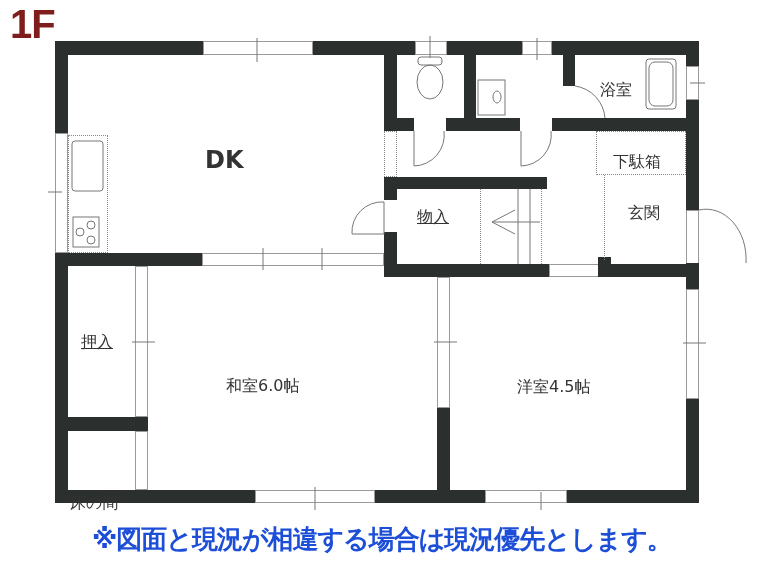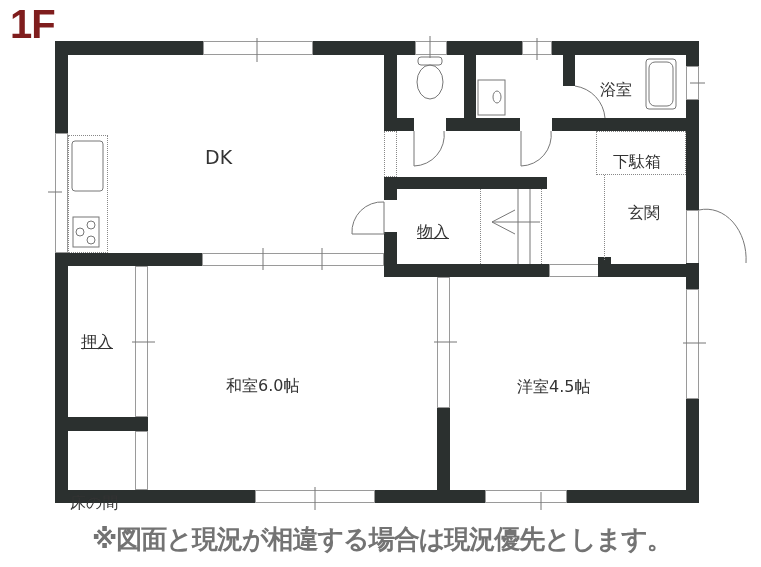--- a/index.html
+++ b/index.html
@@ -122,7 +122,7 @@
     </g>
   </svg>
 
-  <div class="lbl" style="left:205px;top:146px;font-size:19px;">DK</div>
+  <div class="lbl" style="left:205px;top:146px;font-size:24px;font-weight:bold;">DK</div>
   <div class="lbl" style="left:417px;top:222px;text-decoration:underline;">物入</div>
   <div class="lbl" style="left:600px;top:80px;">浴室</div>
   <div class="lbl" style="left:613px;top:152px;">下駄箱</div>

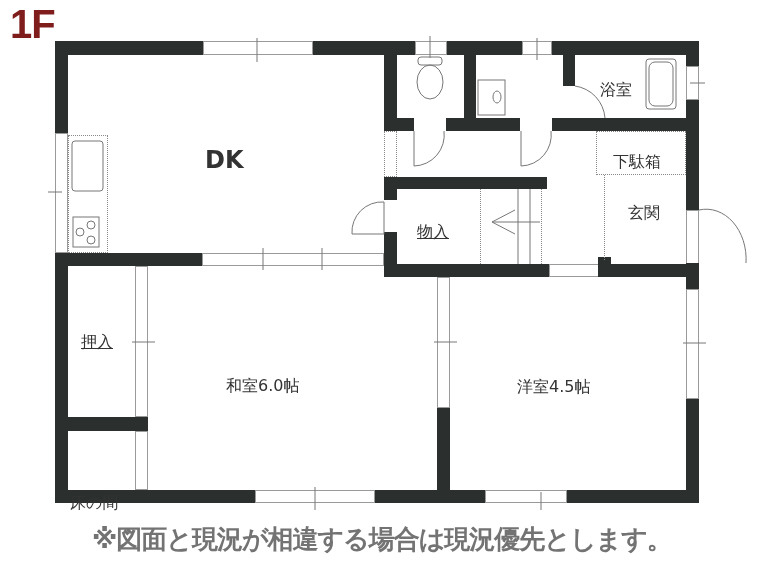--- a/index.html
+++ b/index.html
@@ -123,7 +123,7 @@
   </svg>
 
   <div class="lbl" style="left:205px;top:146px;font-size:24px;font-weight:bold;">DK</div>
-  <div class="lbl" style="left:417px;top:222px;text-decoration:underline;">物入</div>
+  <div class="lbl" style="left:417px;top:207px;text-decoration:underline;">物入</div>
   <div class="lbl" style="left:600px;top:80px;">浴室</div>
   <div class="lbl" style="left:613px;top:152px;">下駄箱</div>
   <div class="lbl" style="left:628px;top:203px;text-align:center;">玄関</div>

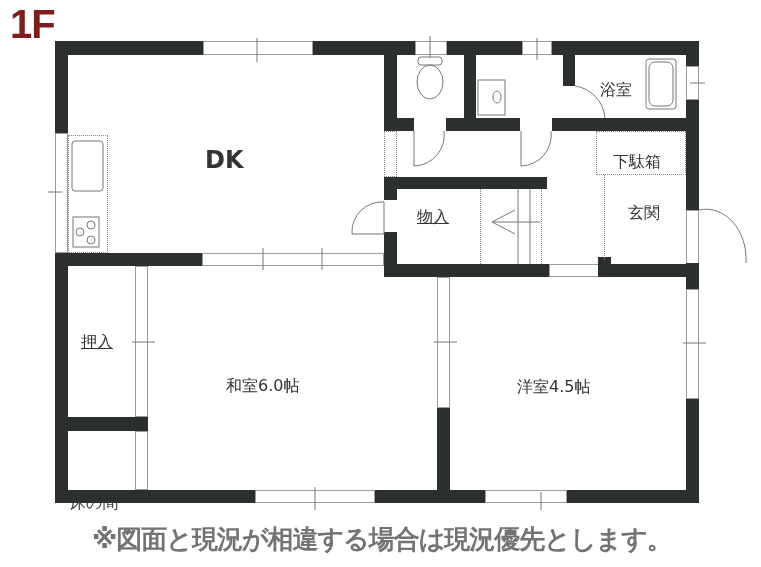--- a/index.html
+++ b/index.html
@@ -9,7 +9,7 @@
     .thin { position:absolute; border:1px dotted #888; box-sizing:border-box; }
     .lbl { position:absolute; font-size:16px; color:#333; white-space:nowrap; }
     .title { position:absolute; left:10px; top:2px; font-size:40px; font-weight:bold; color:#7f1d1d; font-family:"Liberation Sans", sans-serif; letter-spacing:-1px; }
-    .note { position:absolute; left:92px; top:522px; font-size:26px; font-weight:bold; color:#737373; white-space:nowrap; font-family:"DejaVu Sans", sans-serif; letter-spacing:-1px; }
+    .note { position:absolute; left:92px; top:522px; font-size:26px; font-weight:bold; color:#1d4ed8; white-space:nowrap; font-family:"DejaVu Sans", sans-serif; letter-spacing:-1px; }
     svg { position:absolute; left:0; top:0; }
   </style>
 </head>

